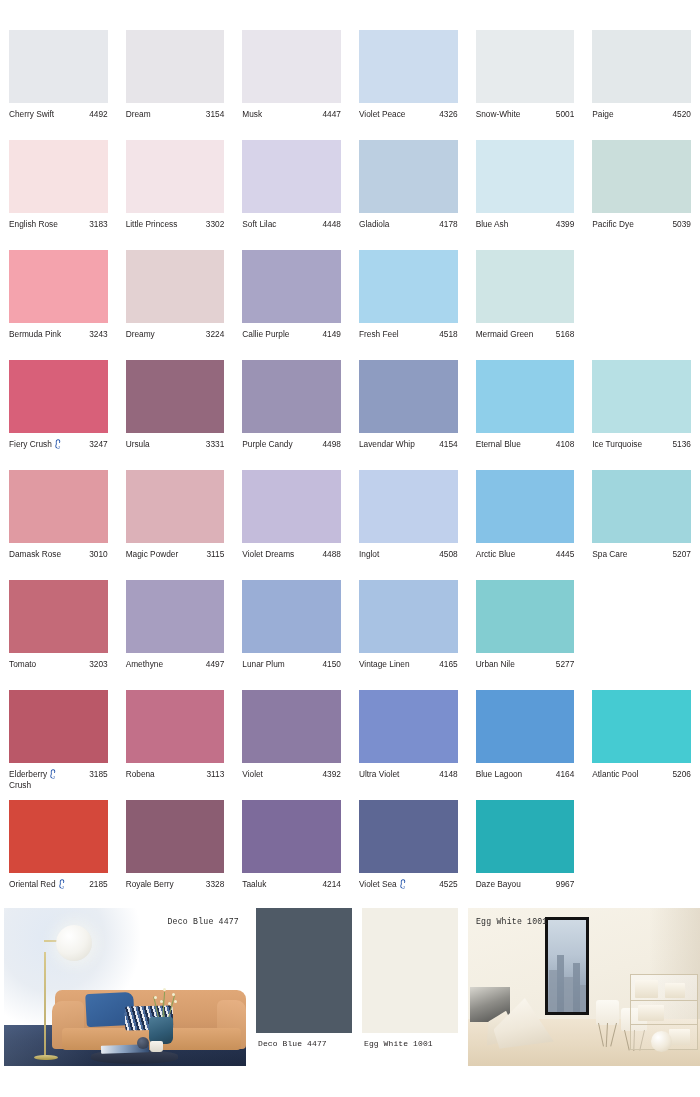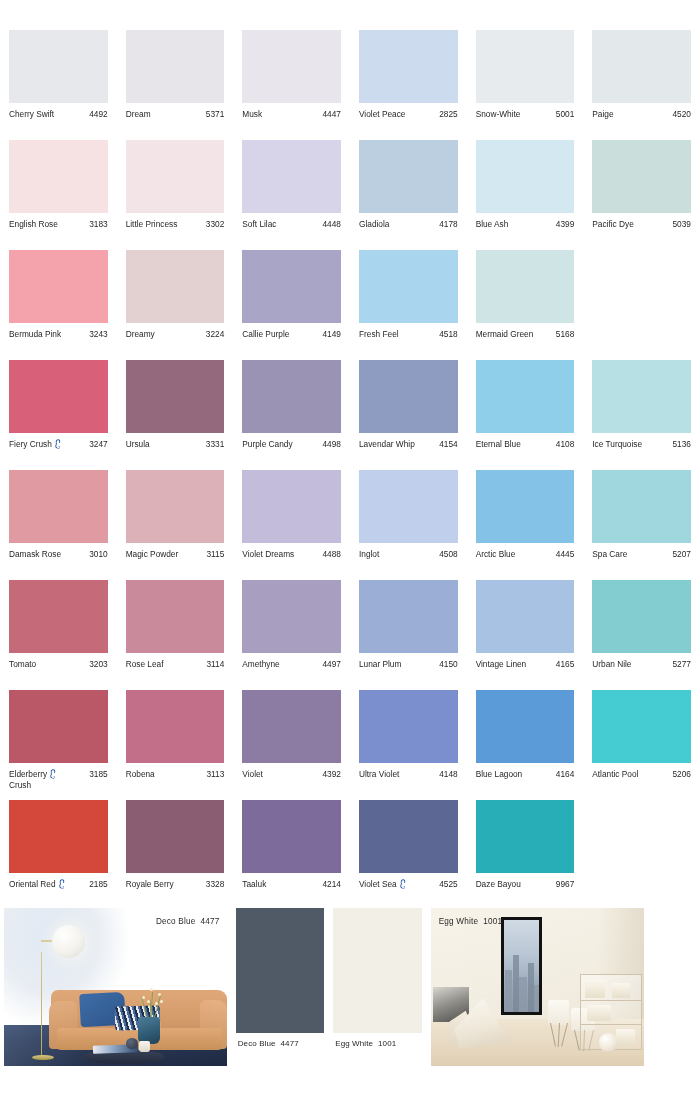--- a/index.html
+++ b/index.html
@@ -349,7 +349,7 @@
           <div class="swatch-chip" style="background: rgb(231, 229, 233);"></div>
           <div class="swatch-caption">
             <span class="swatch-name">Dream</span>
-            <span class="swatch-code">5371</span>
+            <span class="swatch-code">3154</span>
           </div>
         </div>
         <div class="swatch-cell">

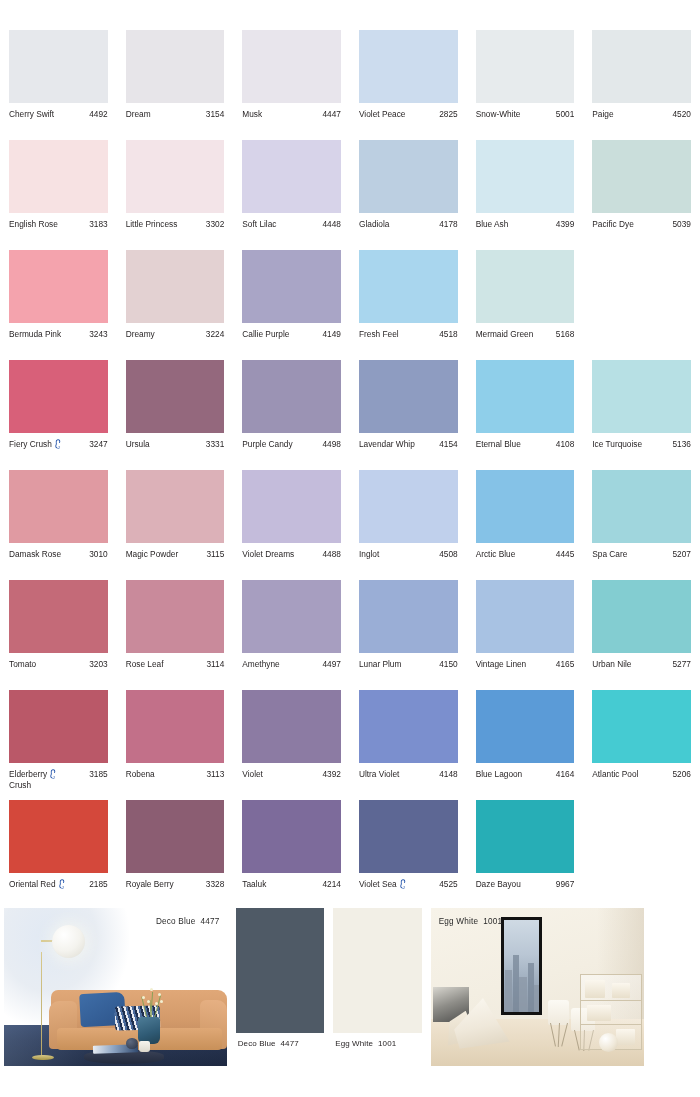--- a/index.html
+++ b/index.html
@@ -363,7 +363,7 @@
           <div class="swatch-chip" style="background: rgb(204, 220, 238);"></div>
           <div class="swatch-caption">
             <span class="swatch-name">Violet Peace</span>
-            <span class="swatch-code">2825</span>
+            <span class="swatch-code">4326</span>
           </div>
         </div>
         <div class="swatch-cell">

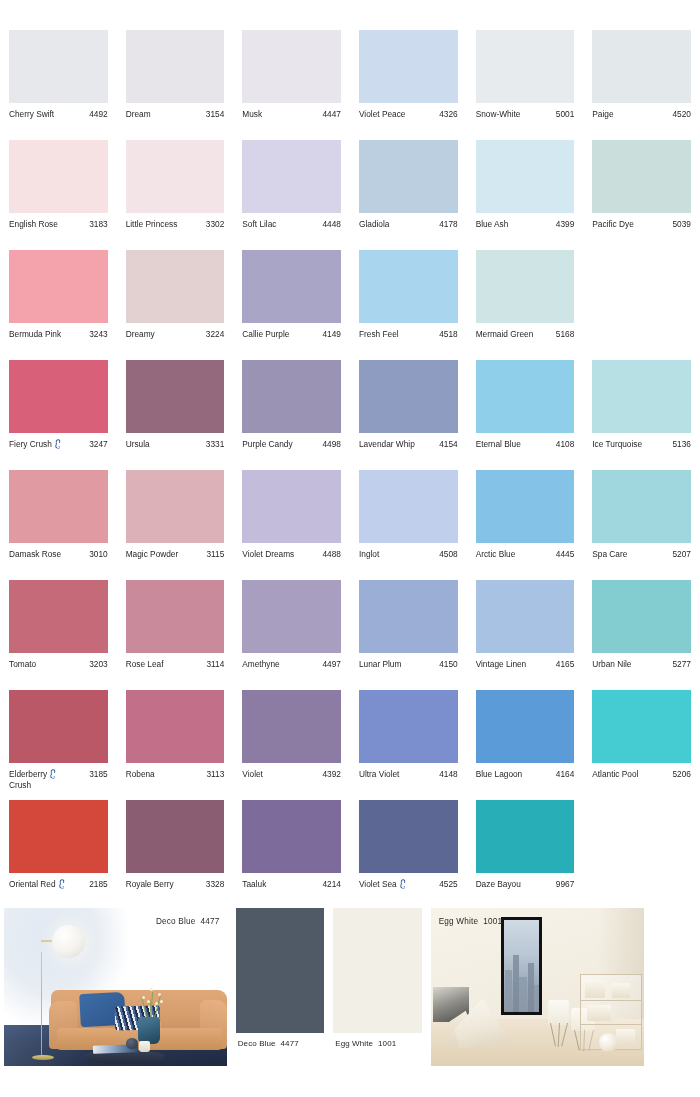--- a/index.html
+++ b/index.html
@@ -563,13 +563,6 @@
           </div>
         </div>
         <div class="swatch-cell">
-          <div class="swatch-chip" style="background: rgb(201, 138, 155);"></div>
-          <div class="swatch-caption">
-            <span class="swatch-name">Rose Leaf</span>
-            <span class="swatch-code">3114</span>
-          </div>
-        </div>
-        <div class="swatch-cell">
           <div class="swatch-chip" style="background: rgb(167, 158, 192);"></div>
           <div class="swatch-caption">
             <span class="swatch-name">Amethyne</span>

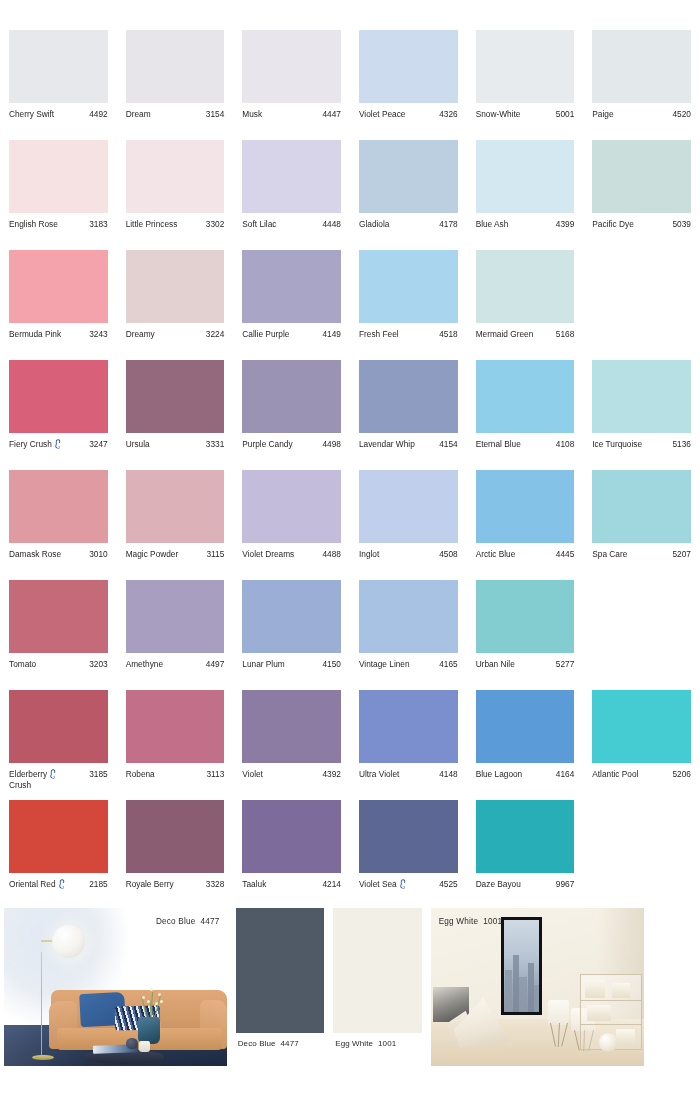--- a/index.html
+++ b/index.html
@@ -71,8 +71,9 @@
   #bottom-strip {
     position: absolute;
     left: 0; top: 908px;
-    width: 644px; height: 160px;
+    width: 700px; height: 160px;
     display: flex;
+    font-family: Liberation Mono, monospace;
   }
   .panel {
     position: relative;

